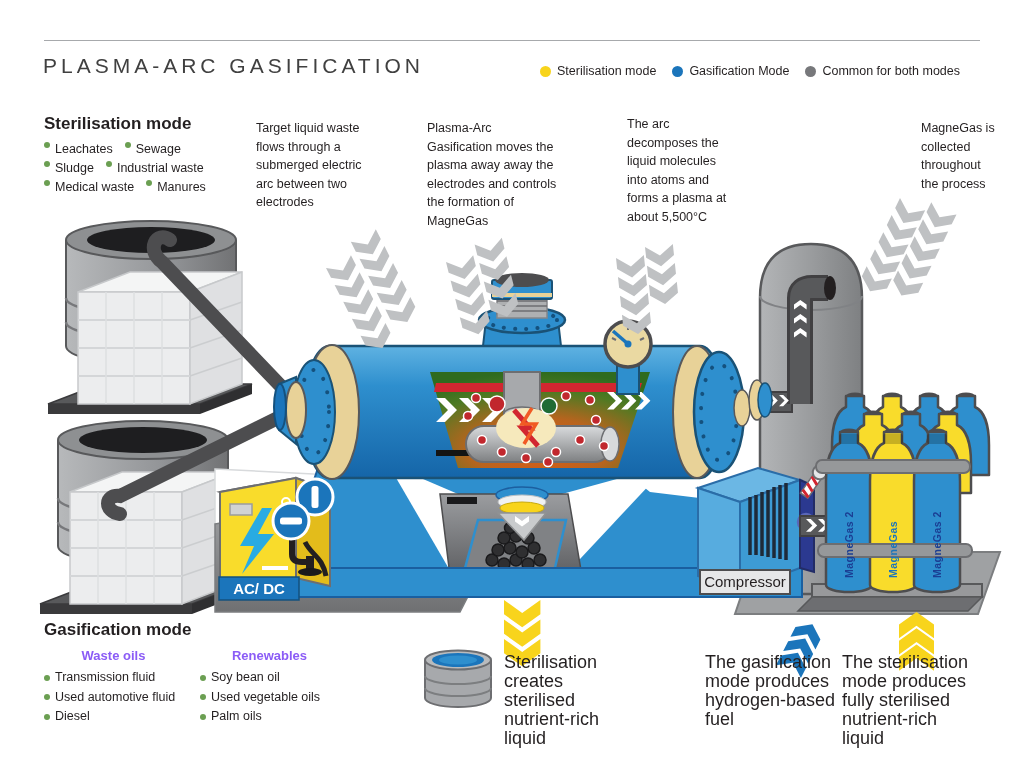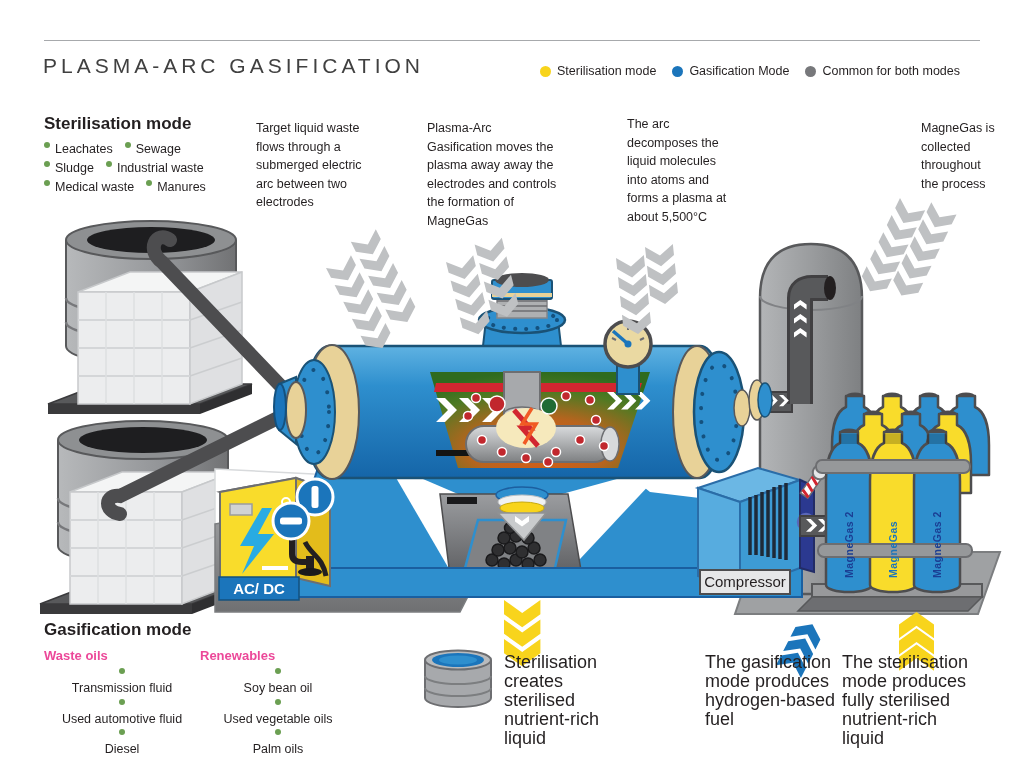--- a/index.html
+++ b/index.html
@@ -25,7 +25,7 @@
   .gas{left:44px;top:620px;width:330px;}
   .gas-cols{display:flex;}
   .gas-col{width:156px;}
-  .sub-title{font-size:13px;font-weight:bold;color:#ec4899;margin:0 17px 5px 0;}
+  .sub-title{font-size:13px;font-weight:bold;color:#8b5cf6;margin:0 17px 5px 0;text-align:center;}
   .v-item{display:flex;align-items:center;gap:5px;font-size:12.5px;line-height:19.5px;white-space:nowrap;flex-direction:column;}
   .out{position:absolute;z-index:2;font-size:18px;line-height:19px;}
   .o1{left:504px;top:653px;width:128px;}

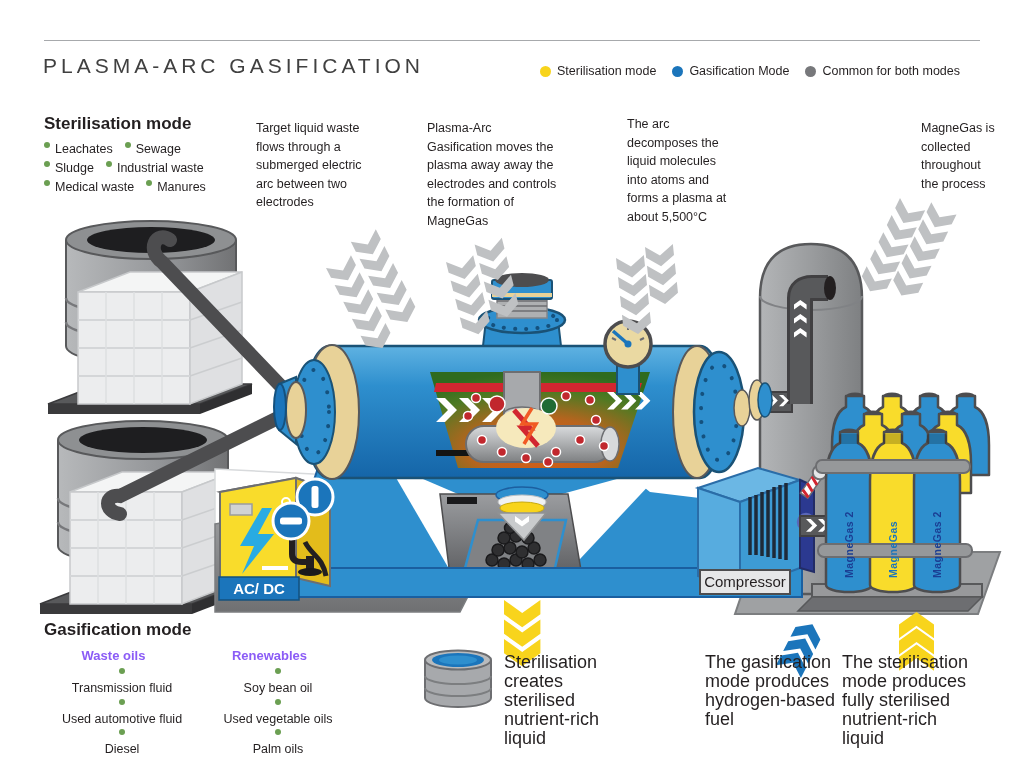--- a/index.html
+++ b/index.html
@@ -26,7 +26,7 @@
   .gas-cols{display:flex;}
   .gas-col{width:156px;}
   .sub-title{font-size:13px;font-weight:bold;color:#8b5cf6;margin:0 17px 5px 0;text-align:center;}
-  .v-item{display:flex;align-items:center;gap:5px;font-size:12.5px;line-height:19.5px;white-space:nowrap;flex-direction:column;}
+  .v-item{display:flex;align-items:center;gap:5px;font-size:12.5px;line-height:19.5px;white-space:nowrap;}
   .out{position:absolute;z-index:2;font-size:18px;line-height:19px;}
   .o1{left:504px;top:653px;width:128px;}
   .o2{left:705px;top:653px;width:132px;}

